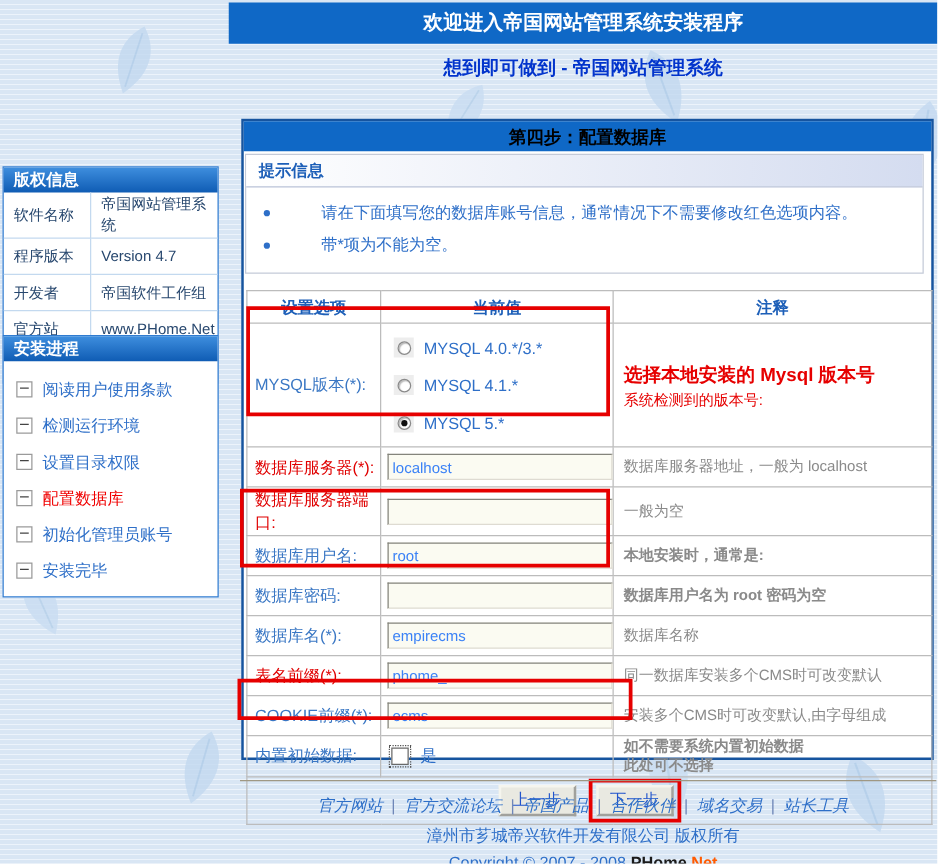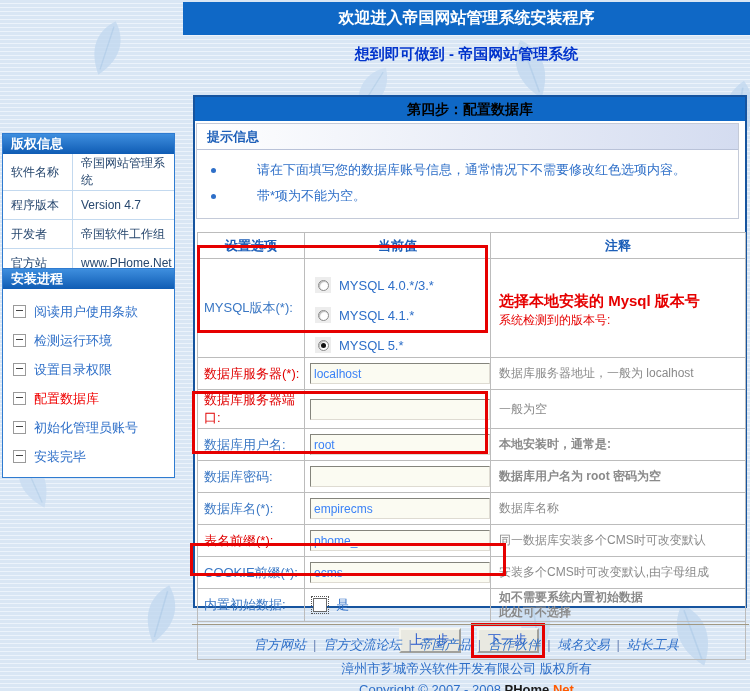--- a/index.html
+++ b/index.html
@@ -61,7 +61,7 @@
   .two-line{line-height:15px;}
 
   .mysql-cell{padding:4px 0 4px 10px;}
-  .radio-row{display:flex;align-items:flex-end;height:30px;}
+  .radio-row{display:flex;align-items:center;height:30px;}
   .radio-patch{width:16px;height:16px;background:#ededed;display:flex;align-items:center;justify-content:center;margin-right:8px;flex:none;}
   .radio{width:11px;height:11px;border-radius:50%;background:#fff;border:1px solid #8a8a8a;
     box-shadow:inset 1px 1px 1px #b9b9b9;position:relative;box-sizing:border-box;}

